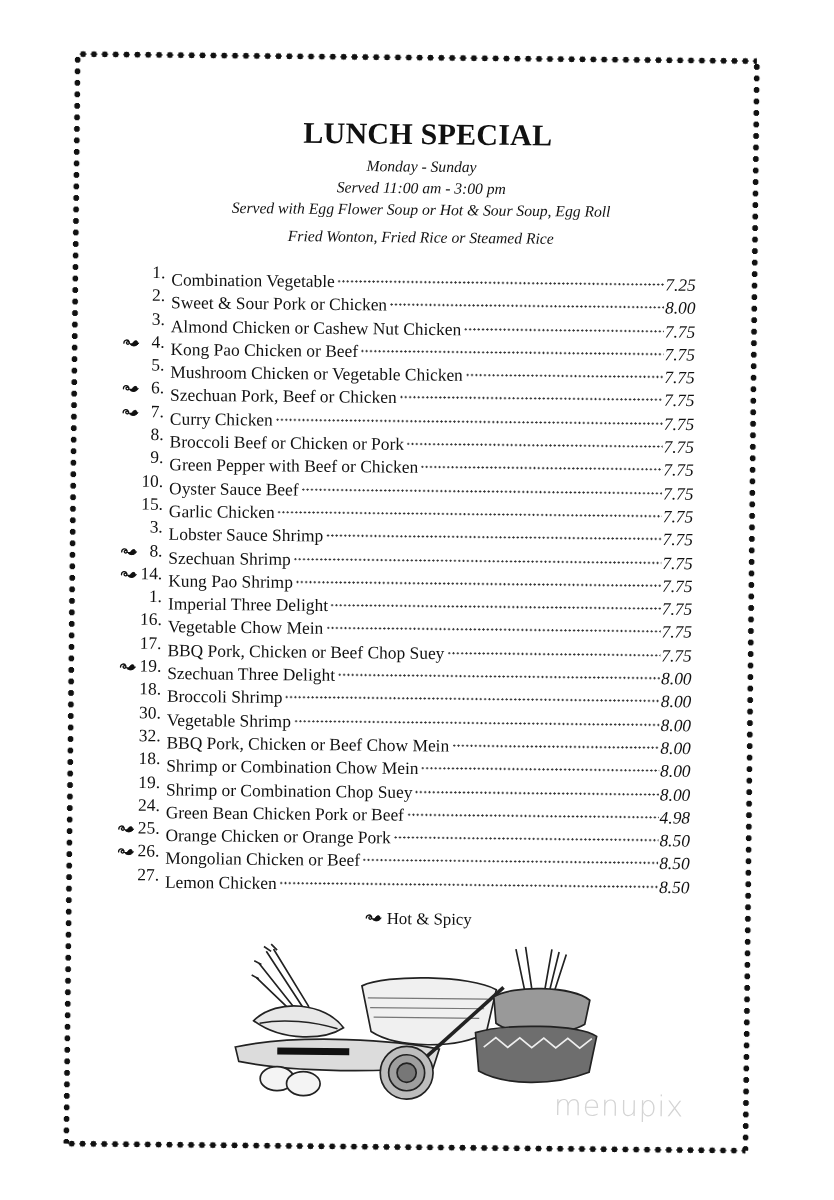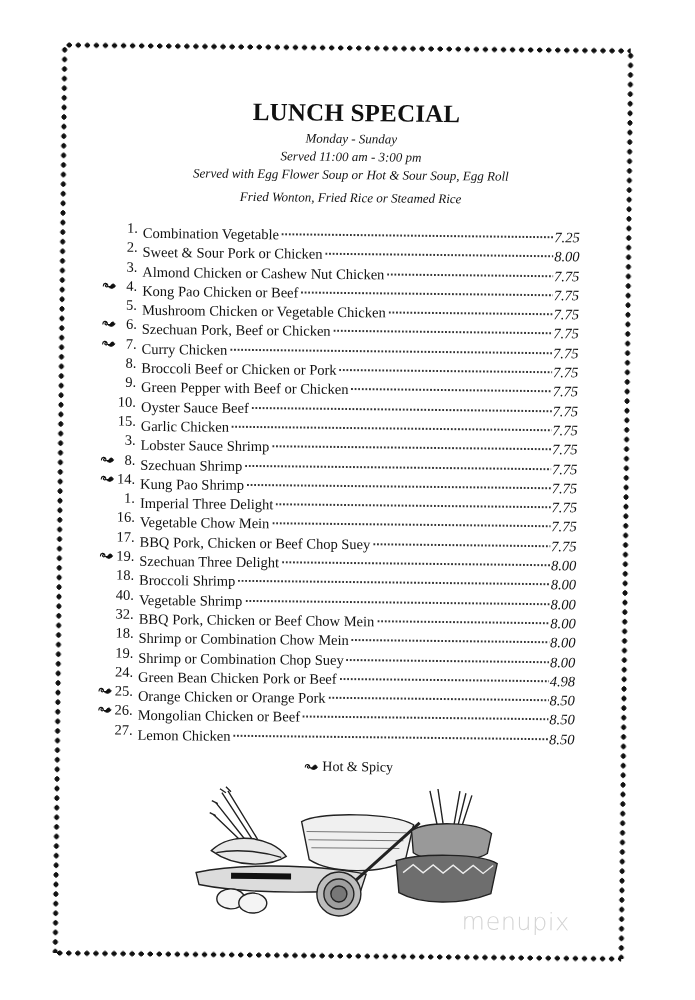--- a/index.html
+++ b/index.html
@@ -390,7 +390,7 @@
     </div>
       <div class="row">
 
-      <span class="num">40.</span>
+      <span class="num">30.</span>
       <span class="name-line">
         <span class="name">Vegetable Shrimp</span>
         <span class="leader"></span>

